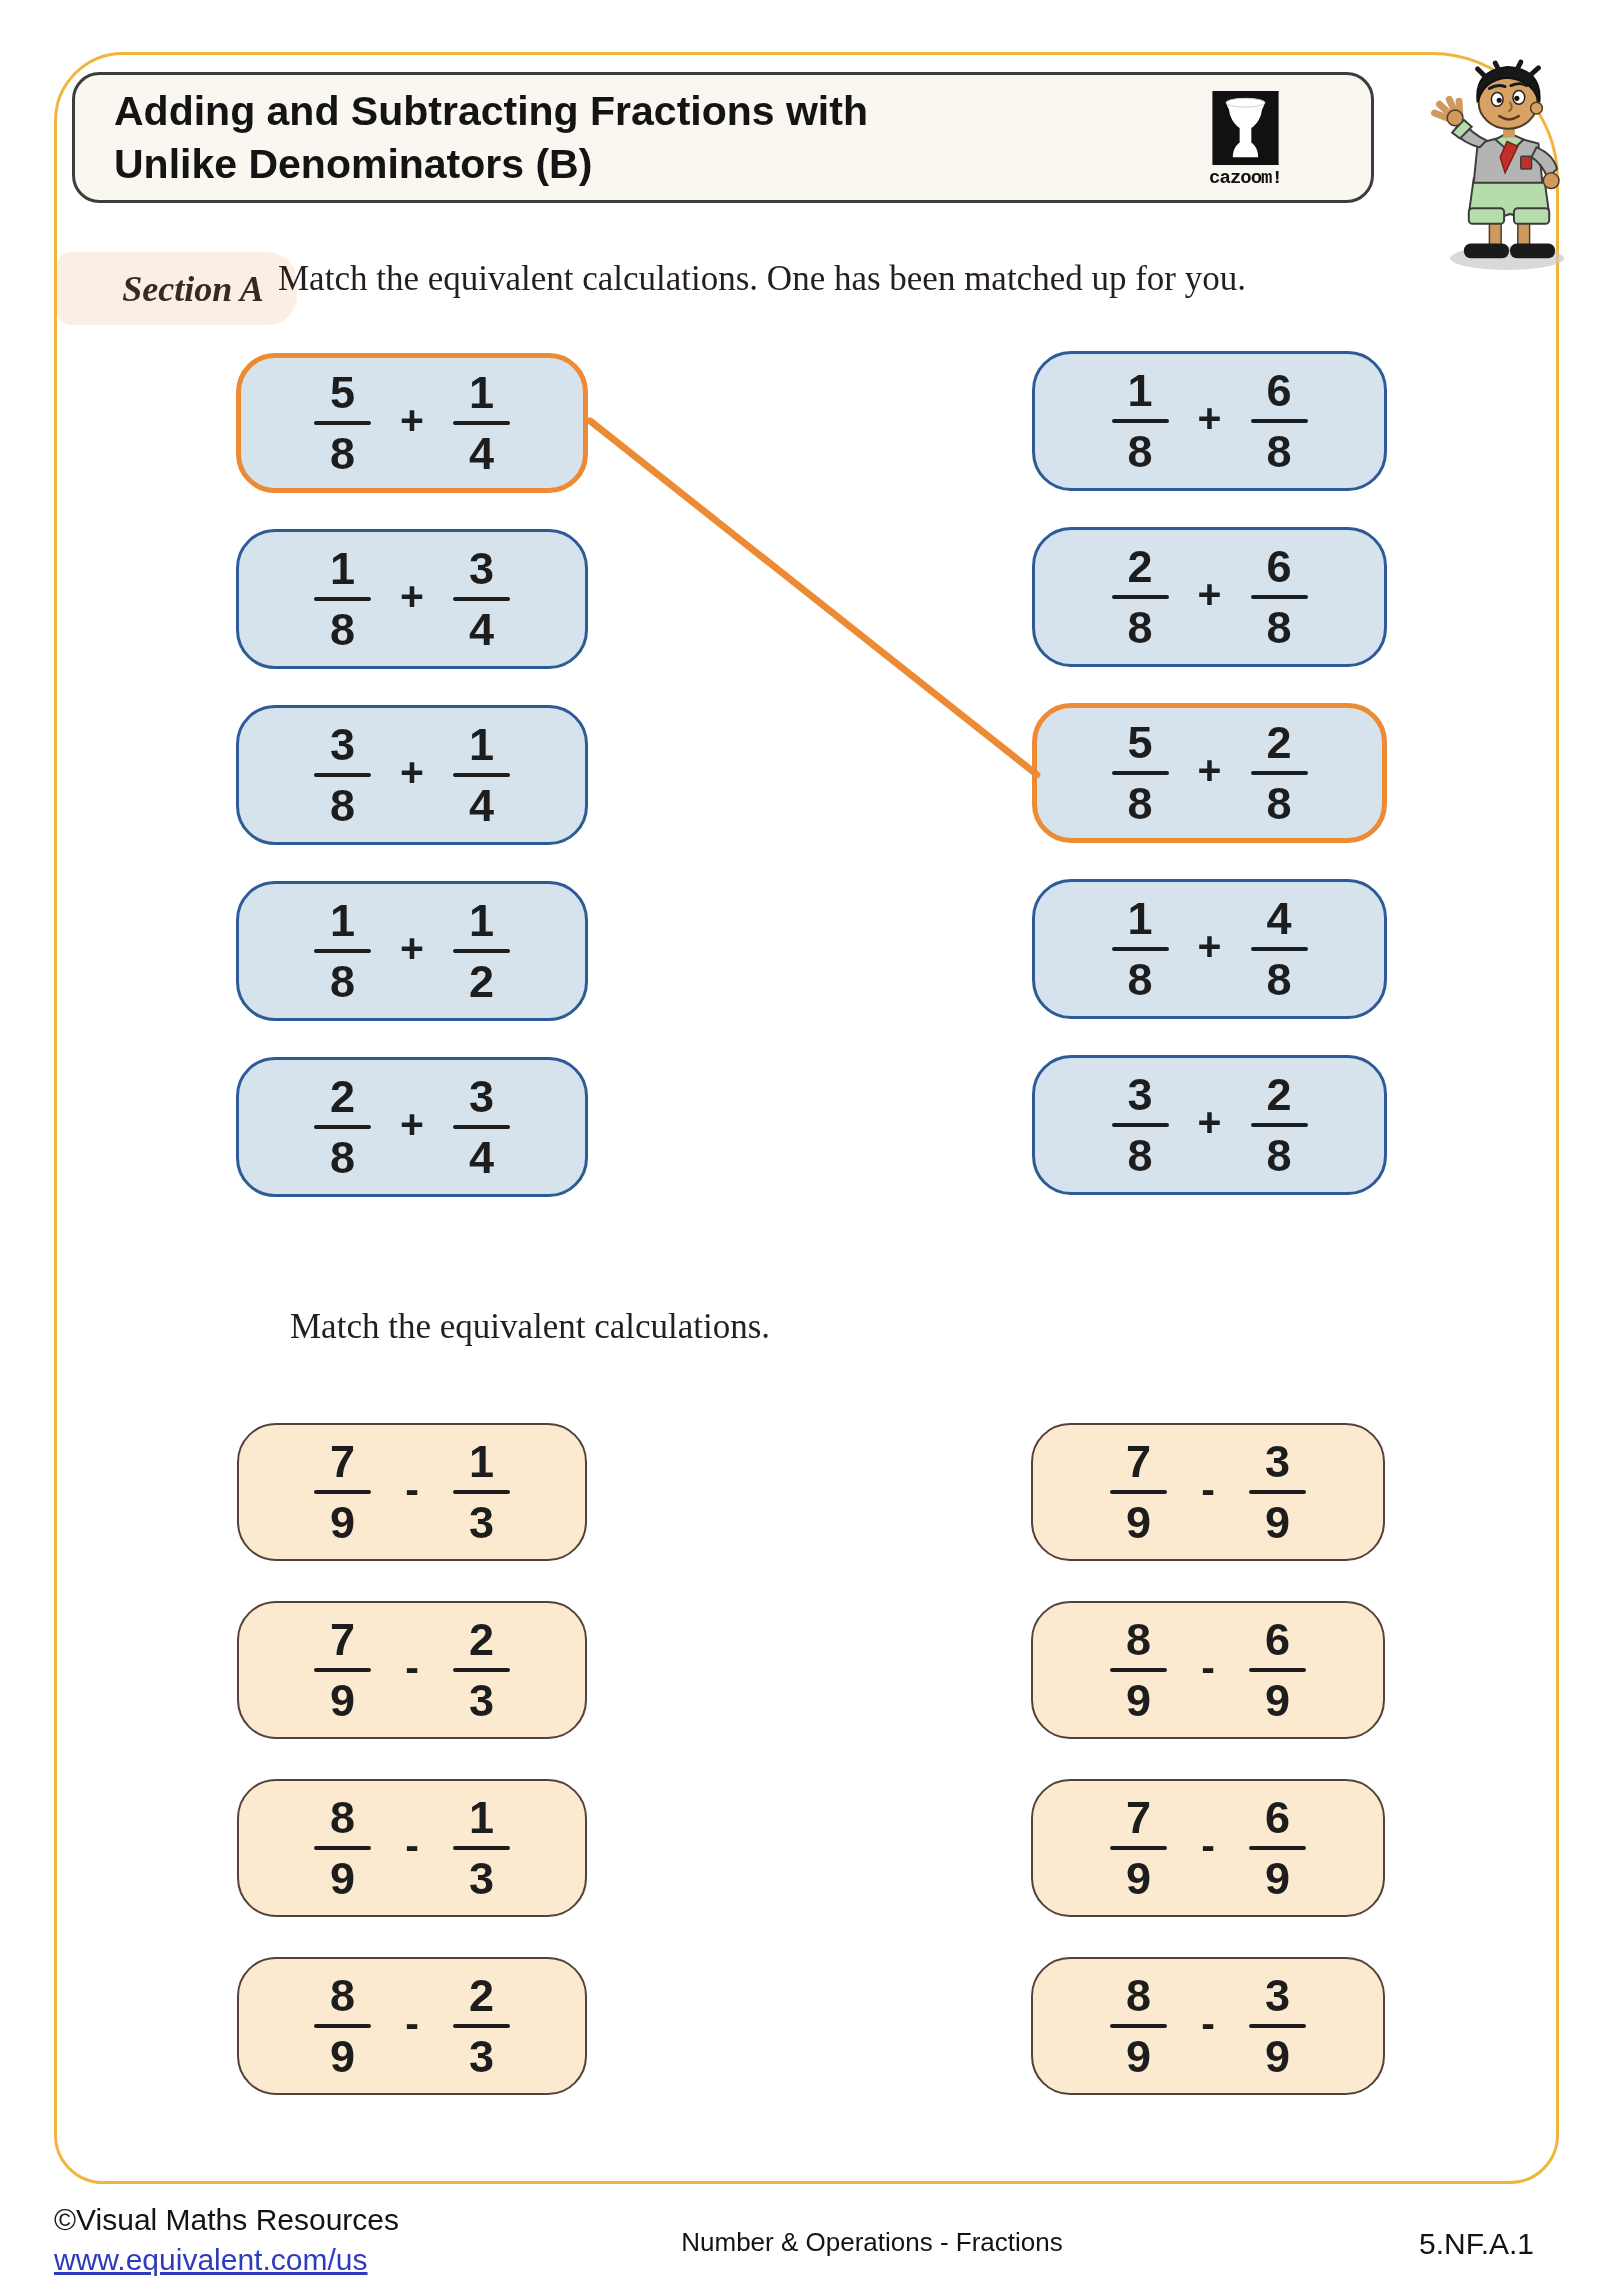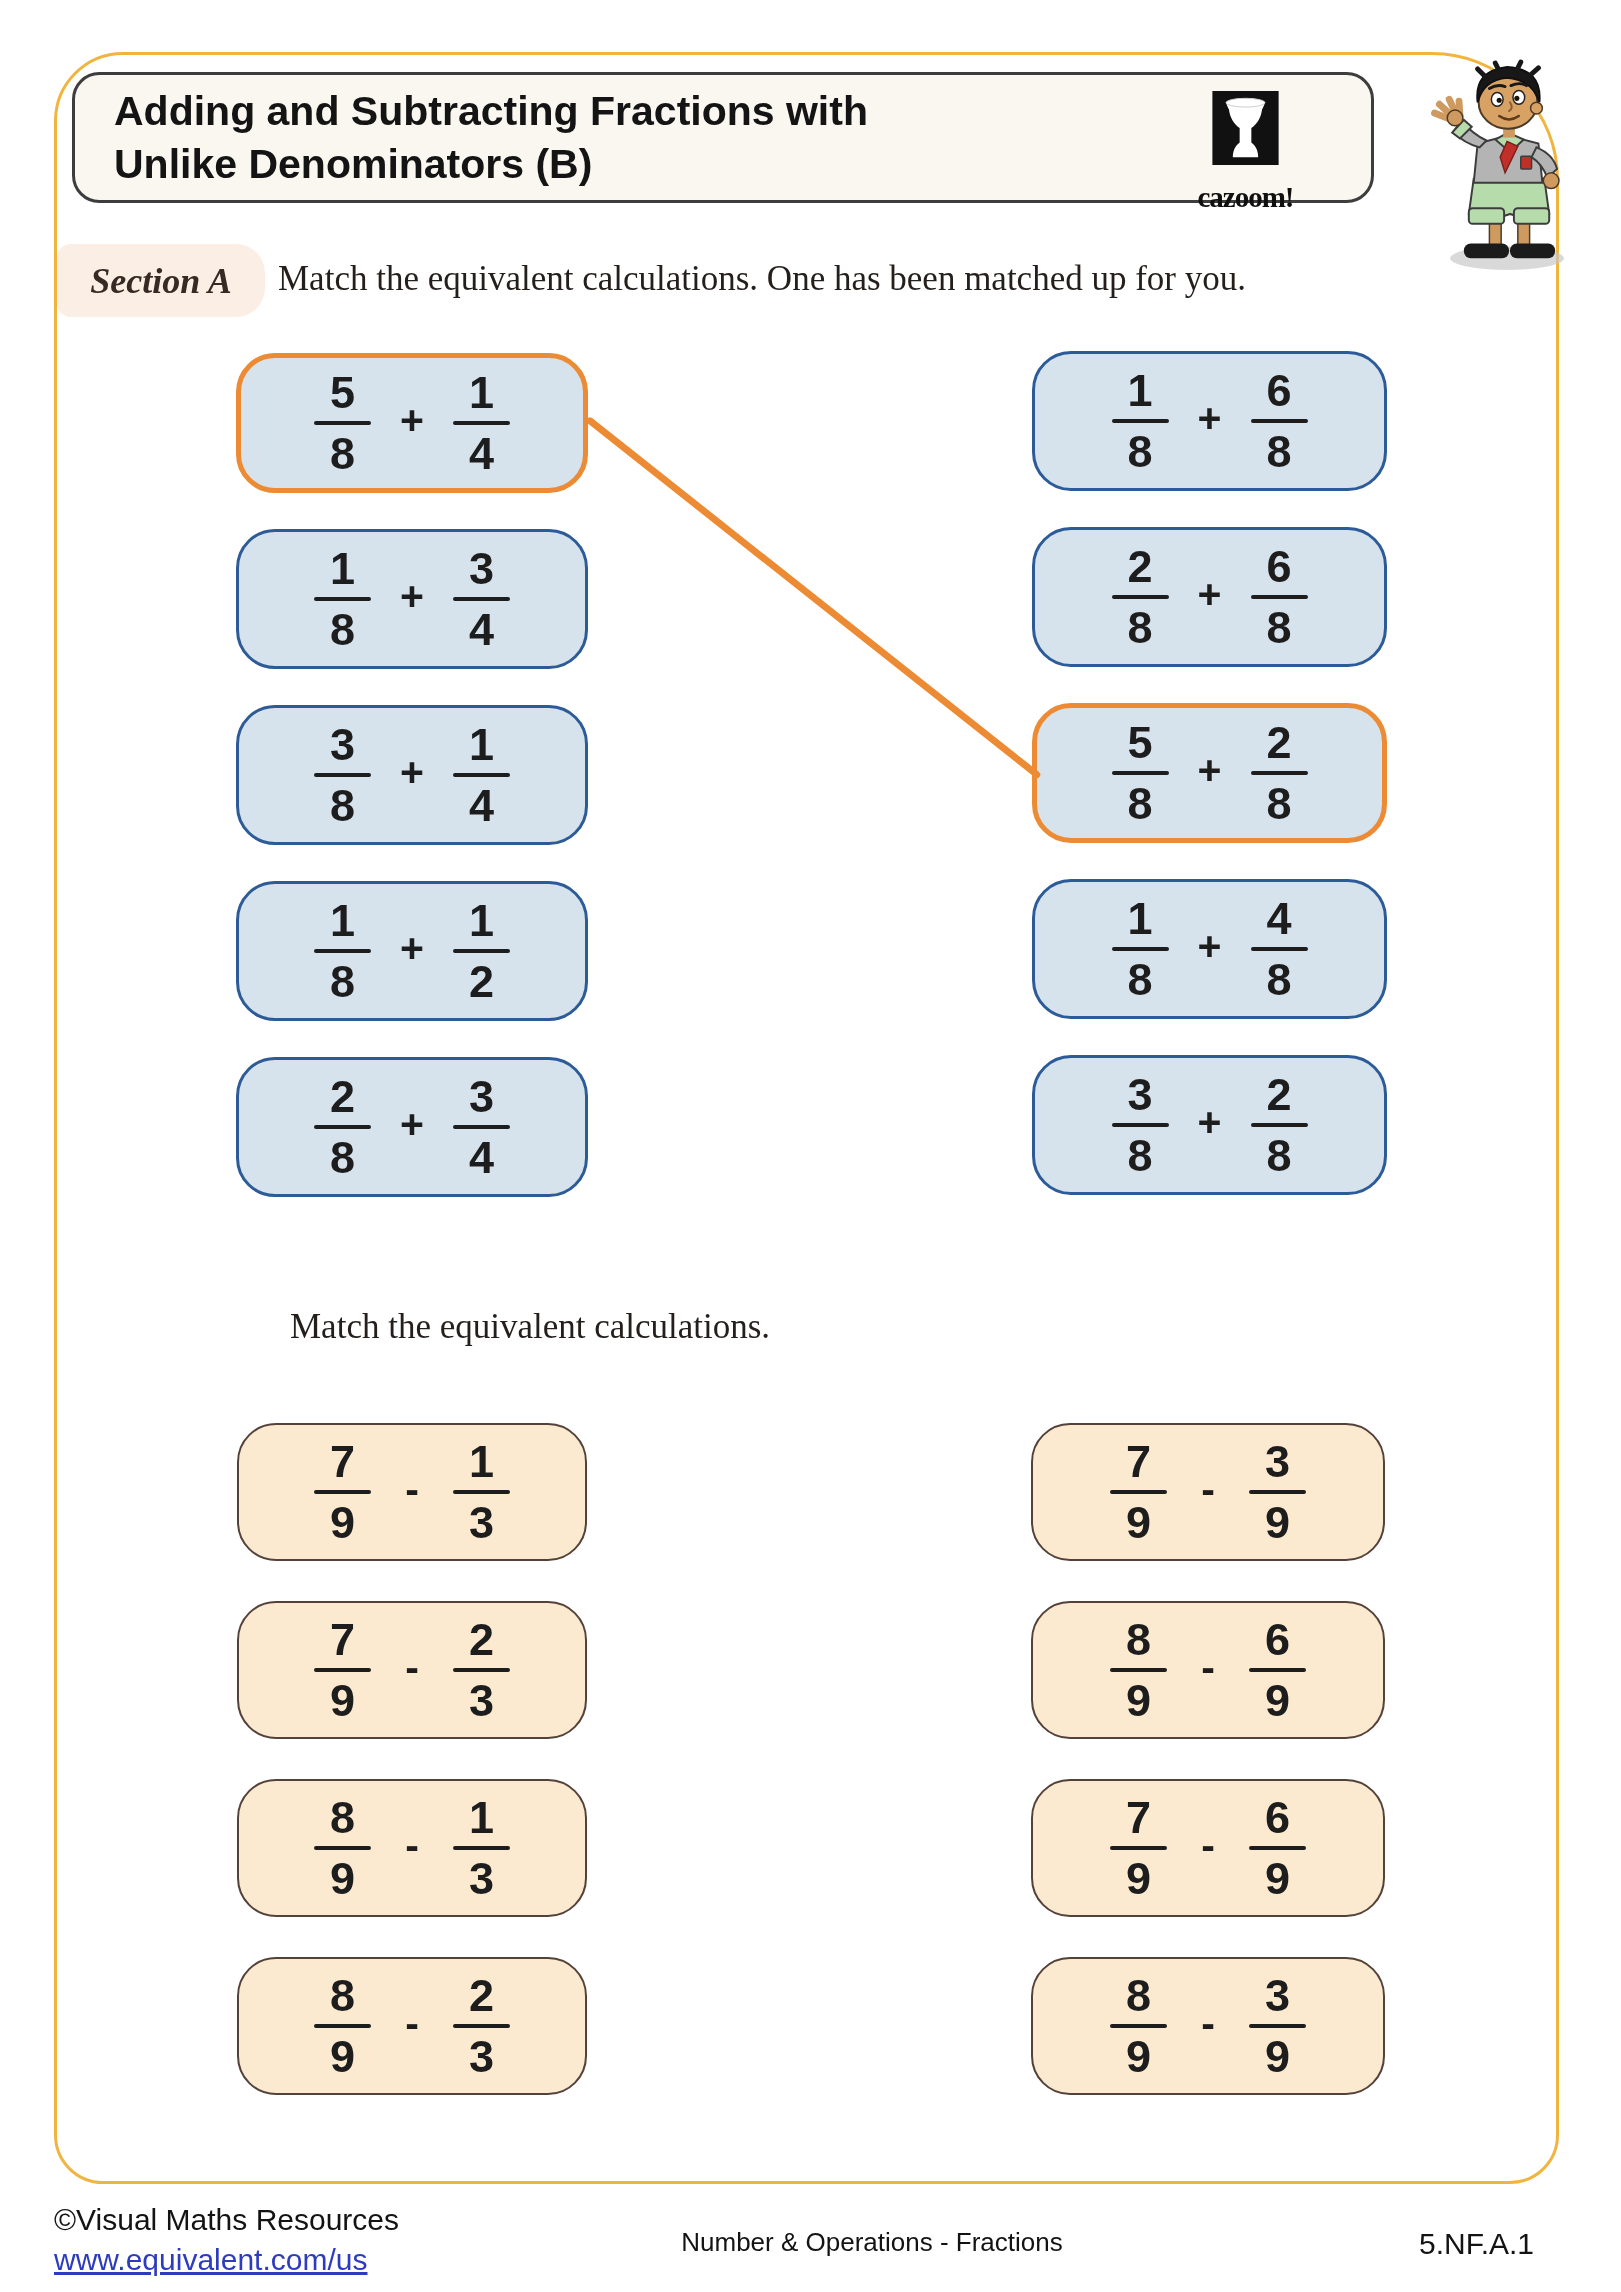--- a/index.html
+++ b/index.html
@@ -18,8 +18,8 @@
     line-height:1.3;color:#141414;letter-spacing:0px;}
   .logo{position:absolute;right:57px;top:15.7px;width:137px;text-align:center;}
   .logo-mark{display:block;margin:0 auto;}
-  .logo-word{display:block;margin-top:16px;font-family:Liberation Serif, serif;font-weight:bold;
-    font-size:29px;color:#101010;letter-spacing:-1px;}
+  .logo-word{display:block;margin-top:2px;font-family:Liberation Mono, monospace;font-weight:bold;
+    font-size:19px;color:#101010;letter-spacing:-1px;}
 
   
   .mascot{position:absolute;left:1409px;top:55px;width:201px;height:221px;}

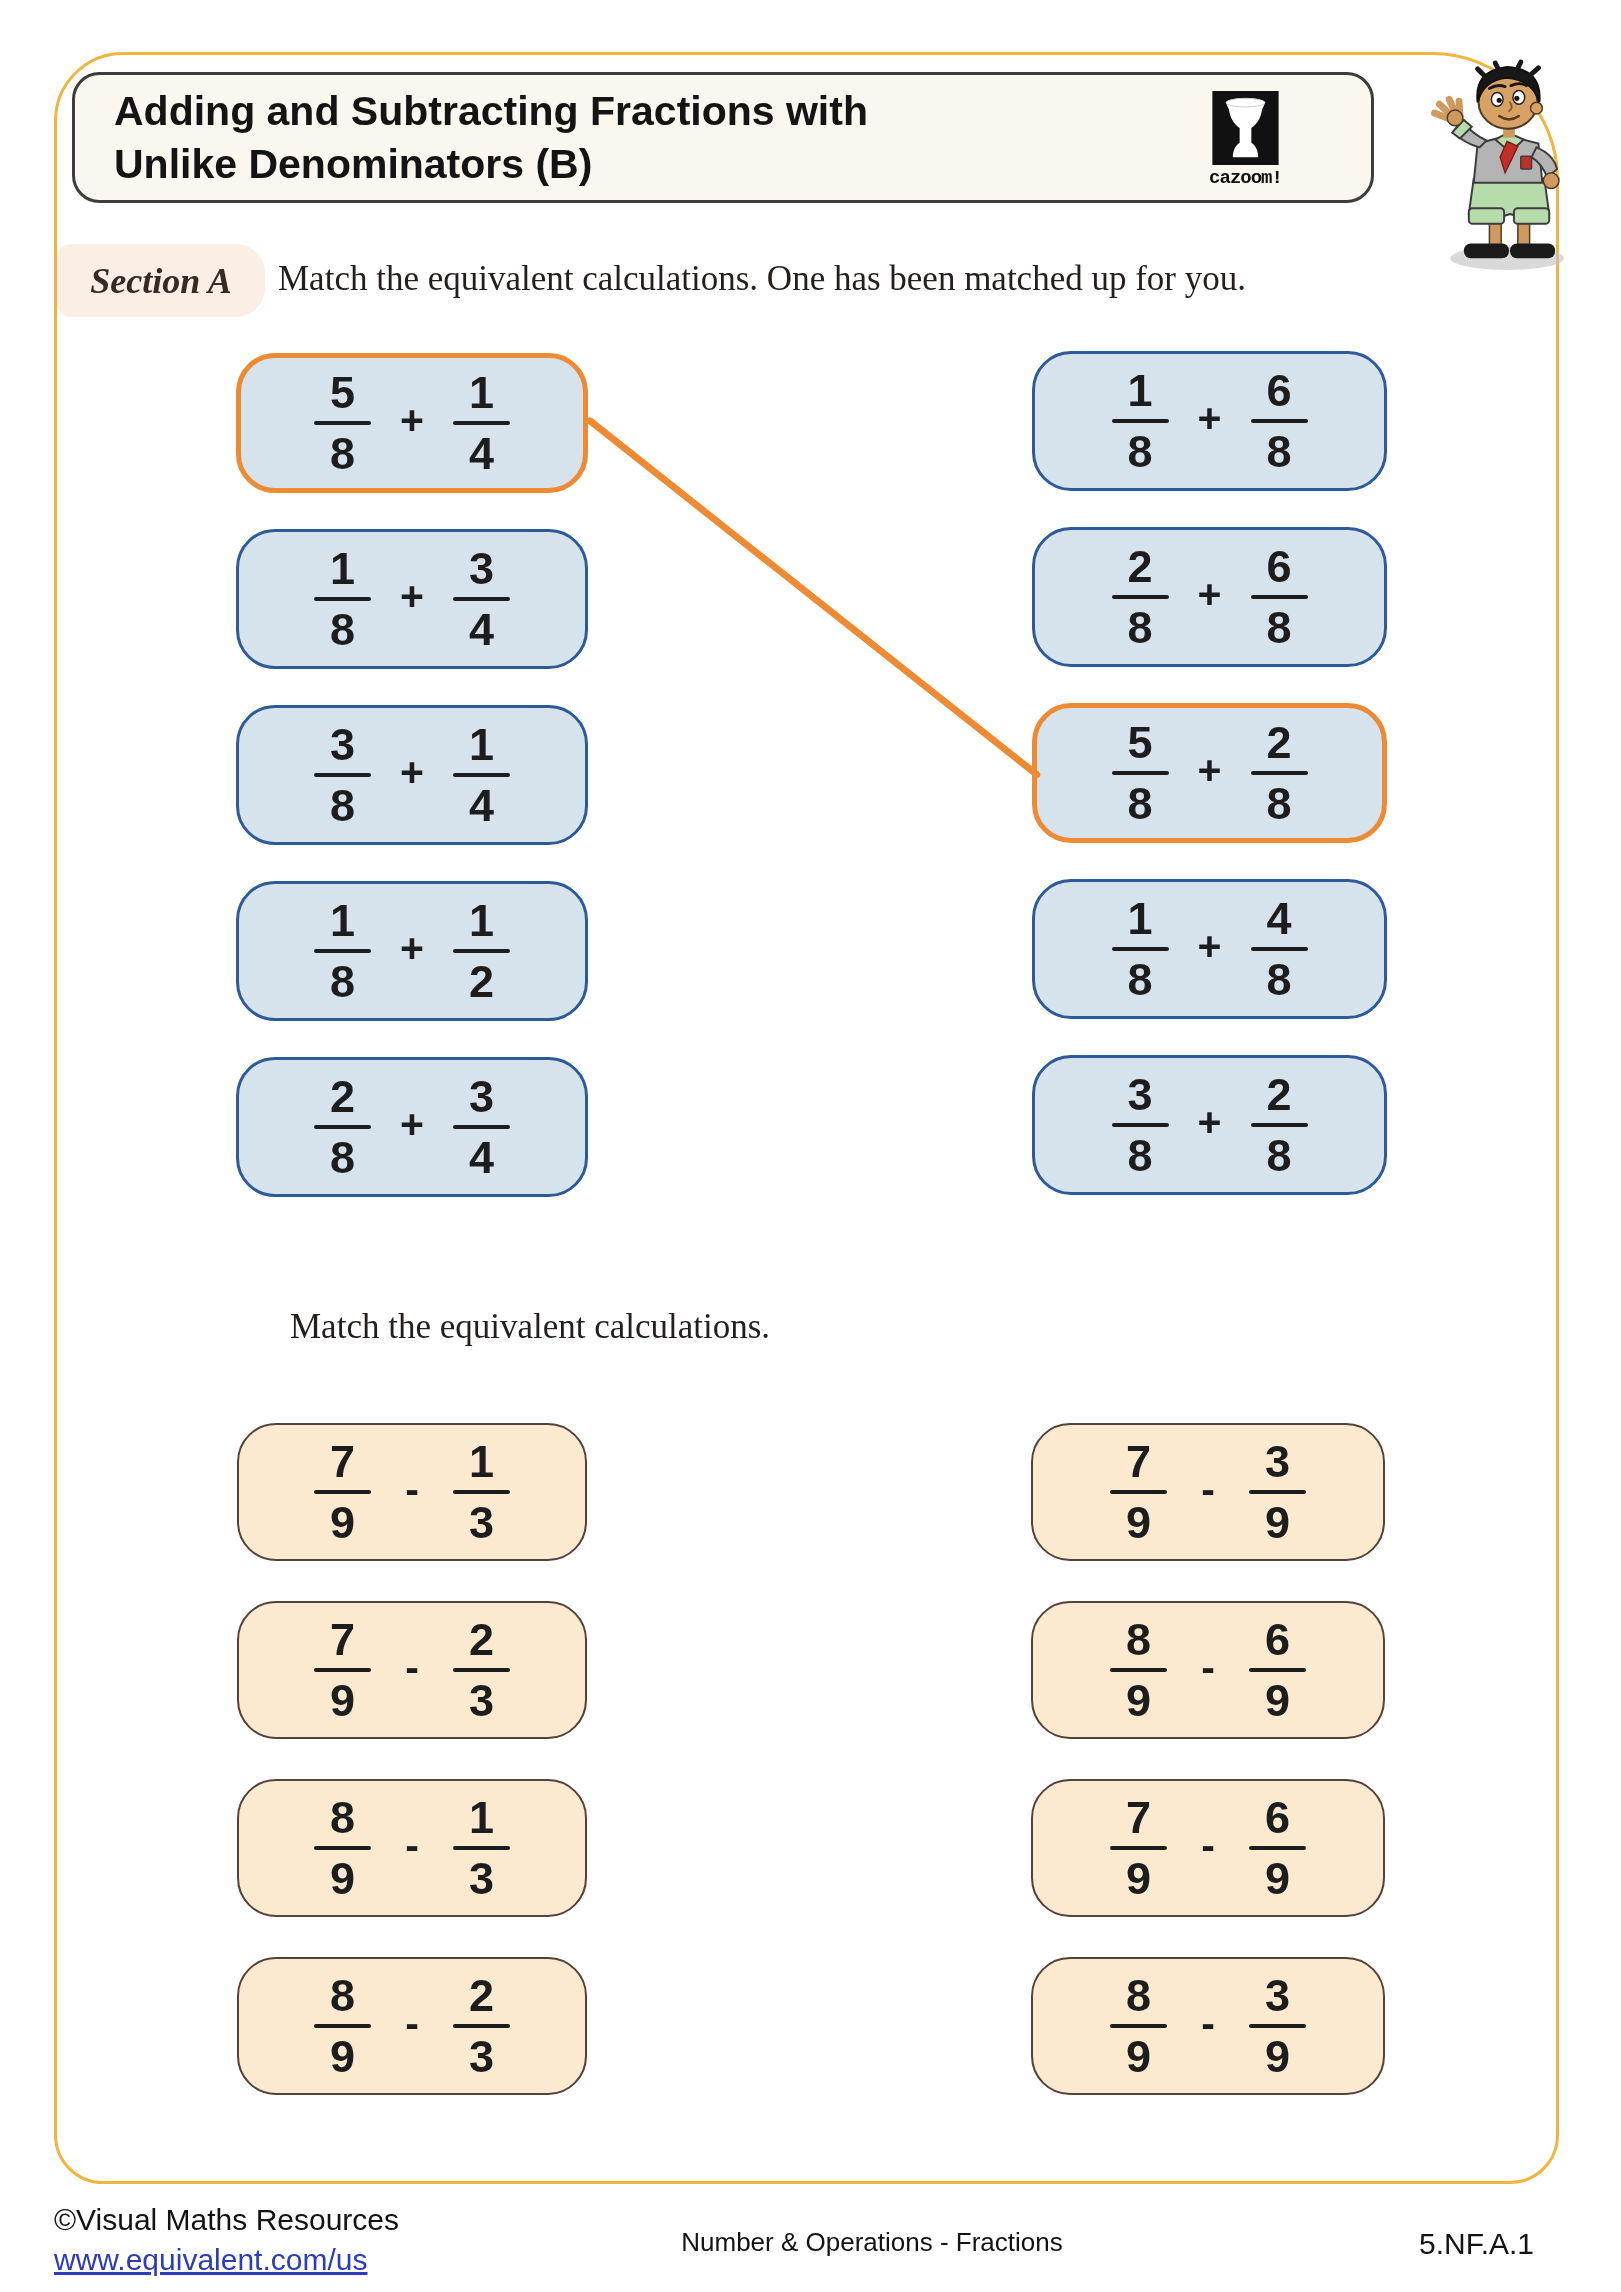--- a/index.html
+++ b/index.html
@@ -30,7 +30,7 @@
     font-family:"Liberation Serif",serif;font-style:italic;font-weight:bold;font-size:36px;color:#352a24;}
   .section-instruction{position:absolute;height:73px;display:flex;align-items:center;
     font-family:"Liberation Serif",serif;font-size:35px;color:#241f1c;}
-  .label-a{left:57px;top:244px;width:208px;}
+  .label-a{left:57px;top:252px;width:208px;padding-left:32px;}
   .instr-a{left:278px;top:242px;}
   .label-b{left:57px;top:1290px;width:214px;}
   .instr-b{left:290px;top:1290px;}

